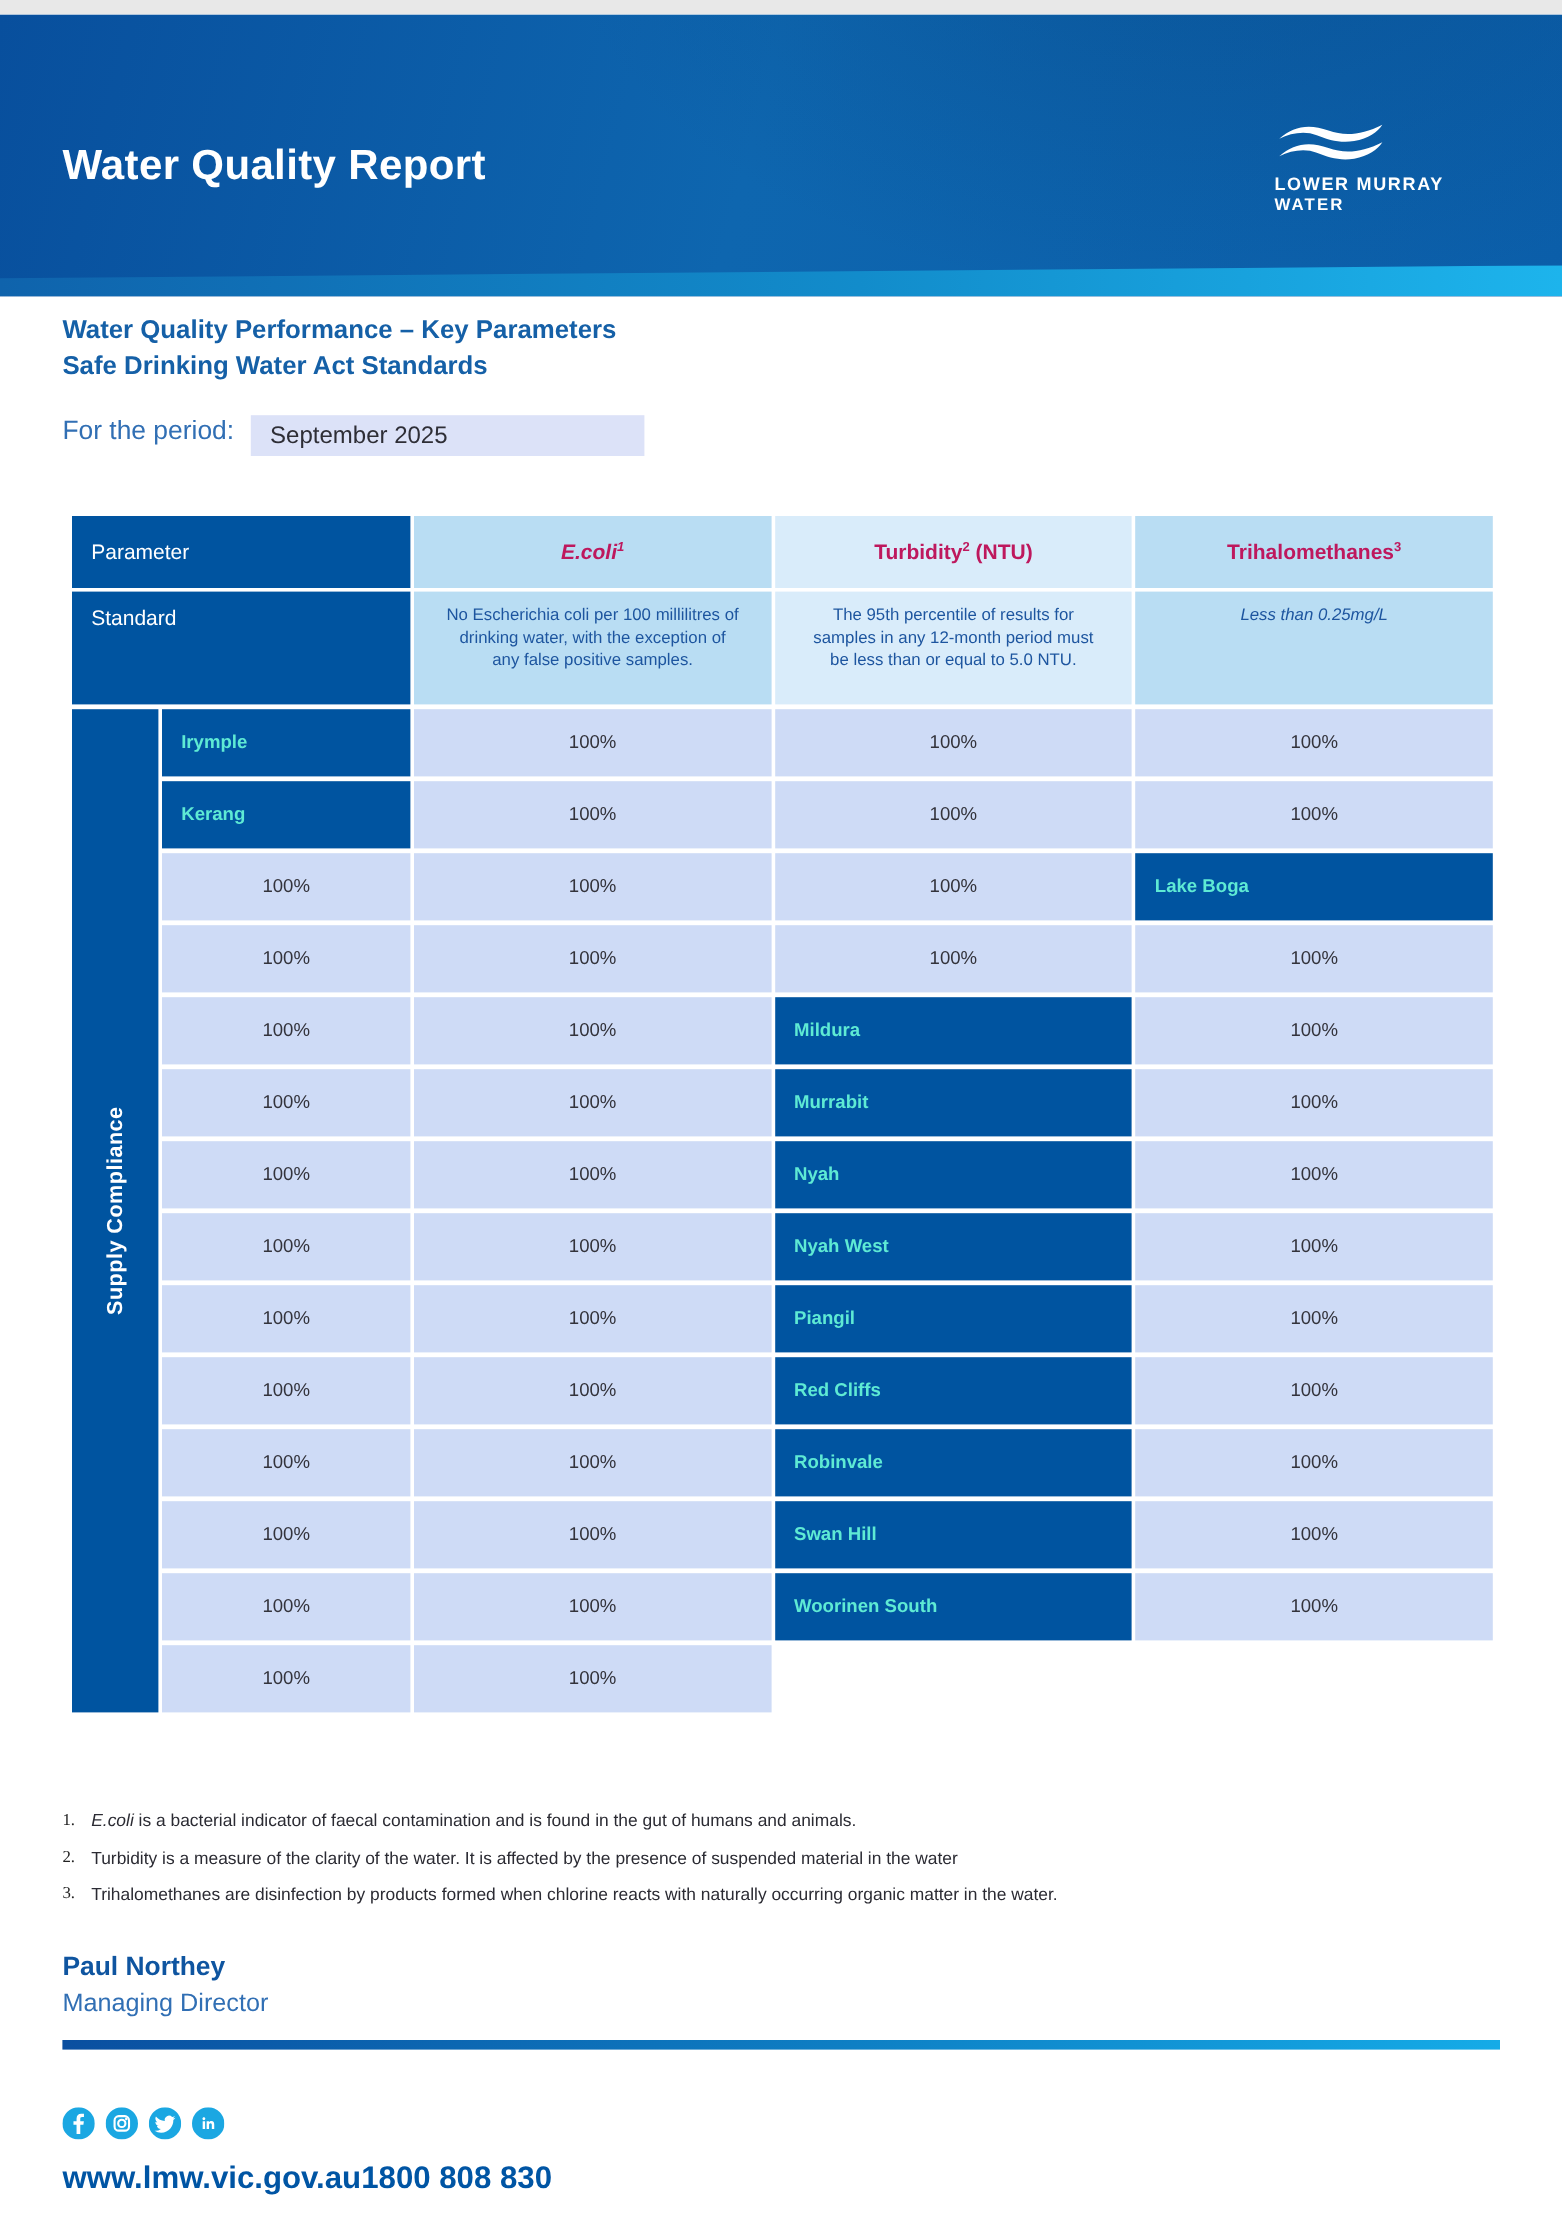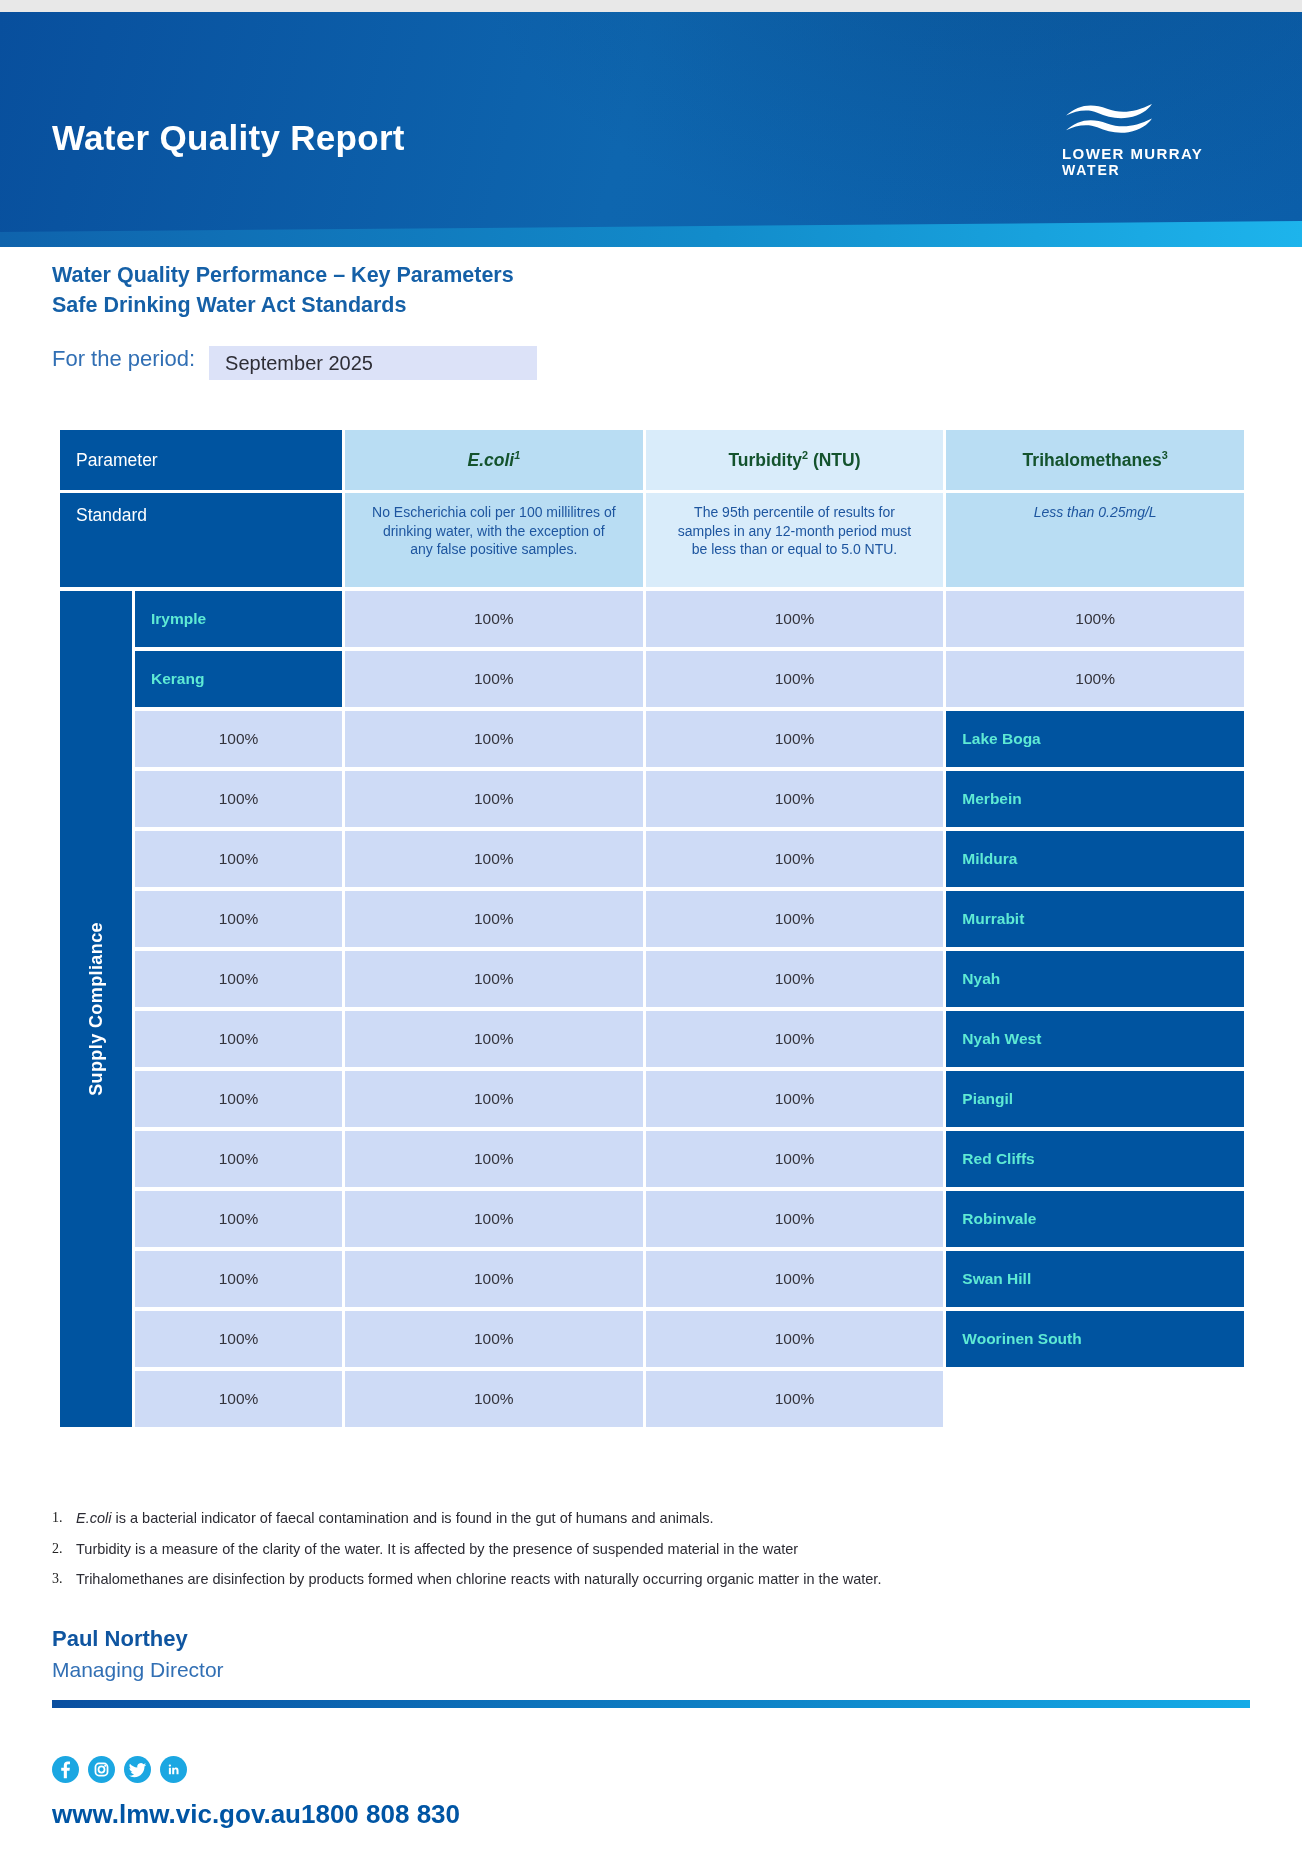--- a/index.html
+++ b/index.html
@@ -60,7 +60,7 @@
     display: flex; align-items: center; padding: 0 16px;
   }
   .col-head {
-    font-size: 17.5px; font-weight: 700; color: #14532d;
+    font-size: 17.5px; font-weight: 700; color: #be185d;
     display: flex; align-items: center; justify-content: center; text-align: center;
   }
   .bg-mid { background: #b9ddf3; }

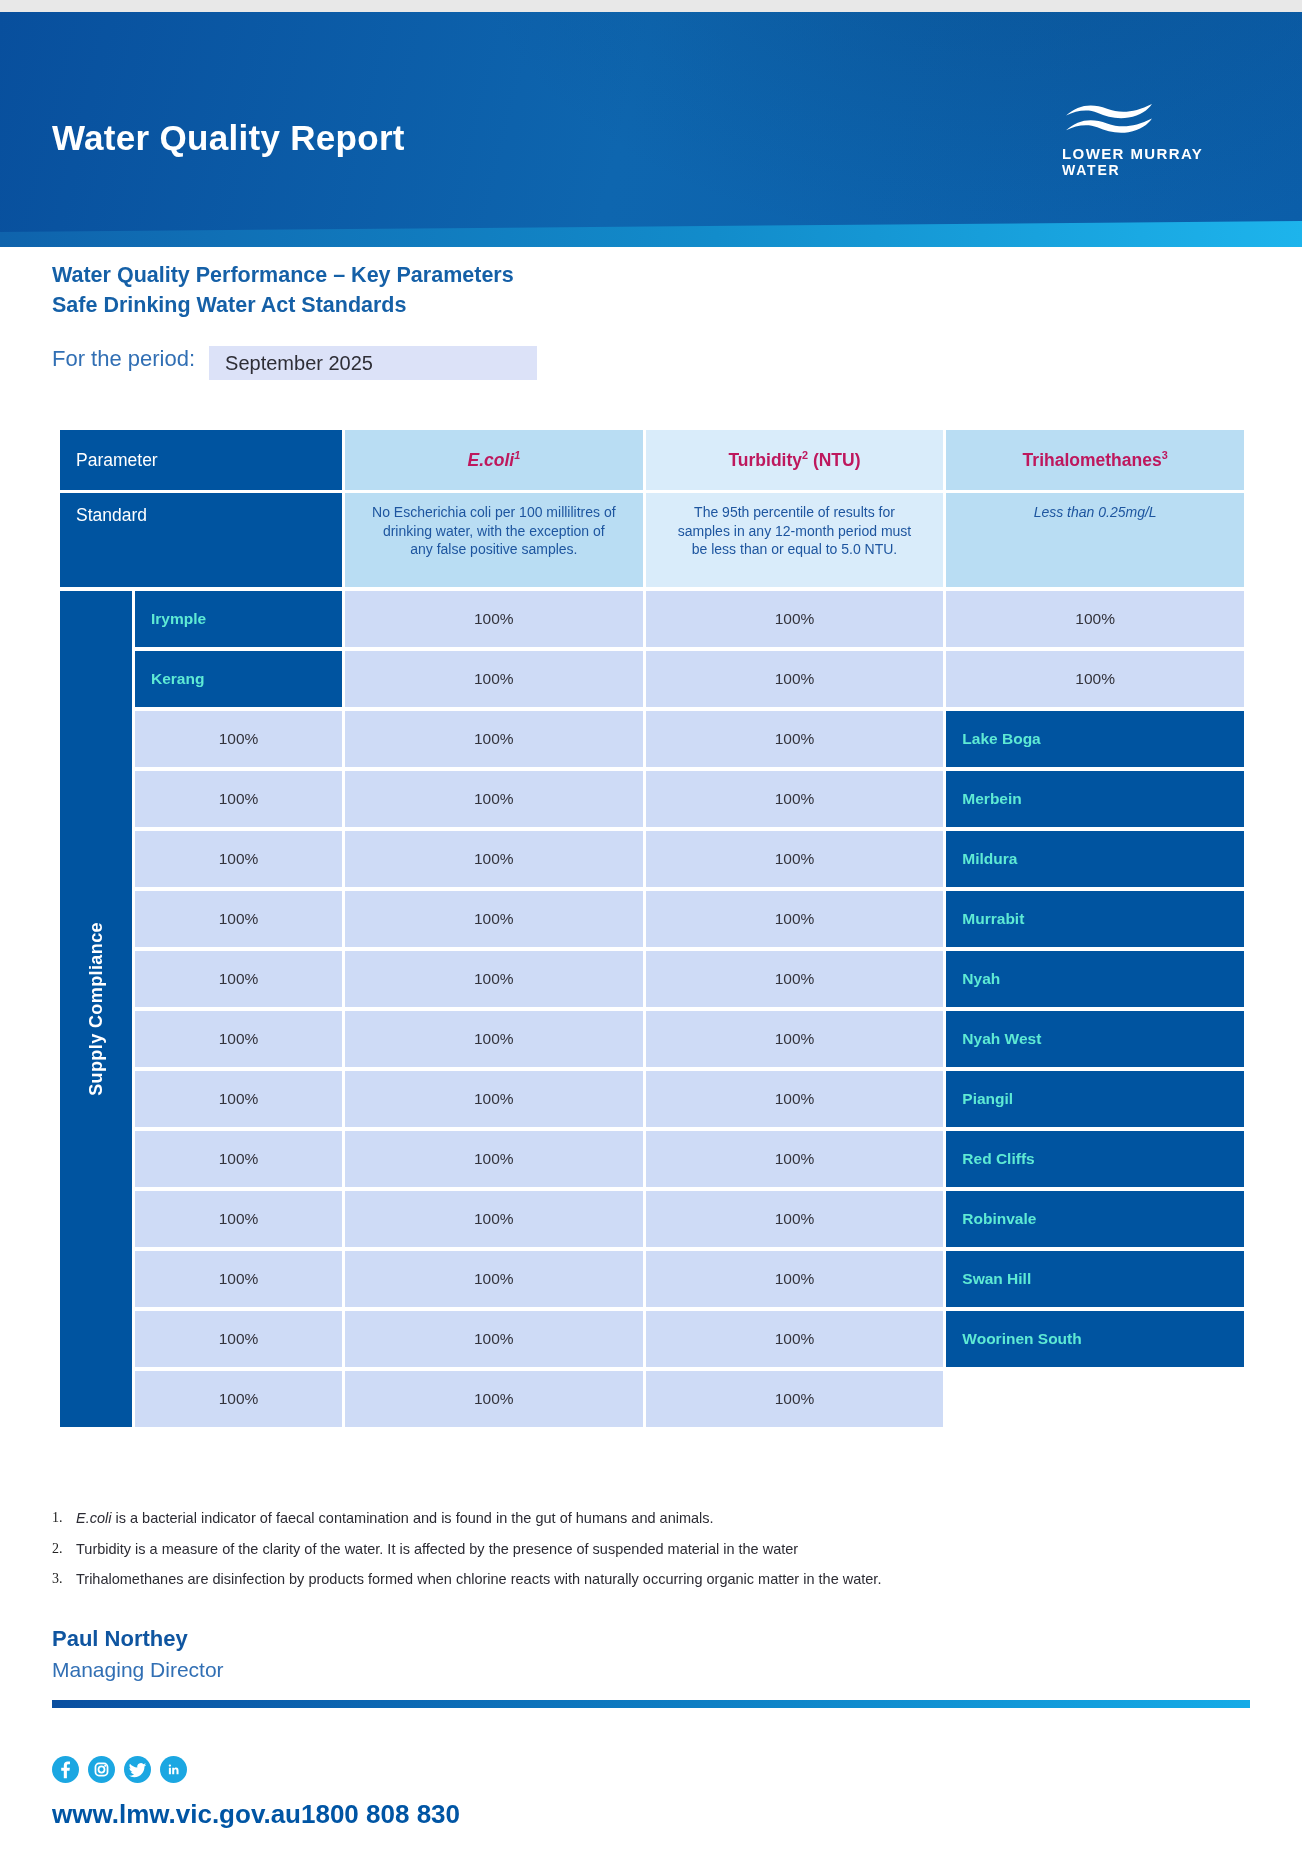--- a/index.html
+++ b/index.html
@@ -197,7 +197,6 @@
         <div class="val-cell">100%</div>
         <div class="val-cell">100%</div>
 
-        <div class="town-cell">Merbein</div>
         <div class="val-cell">100%</div>
         <div class="val-cell">100%</div>
         <div class="val-cell">100%</div>

